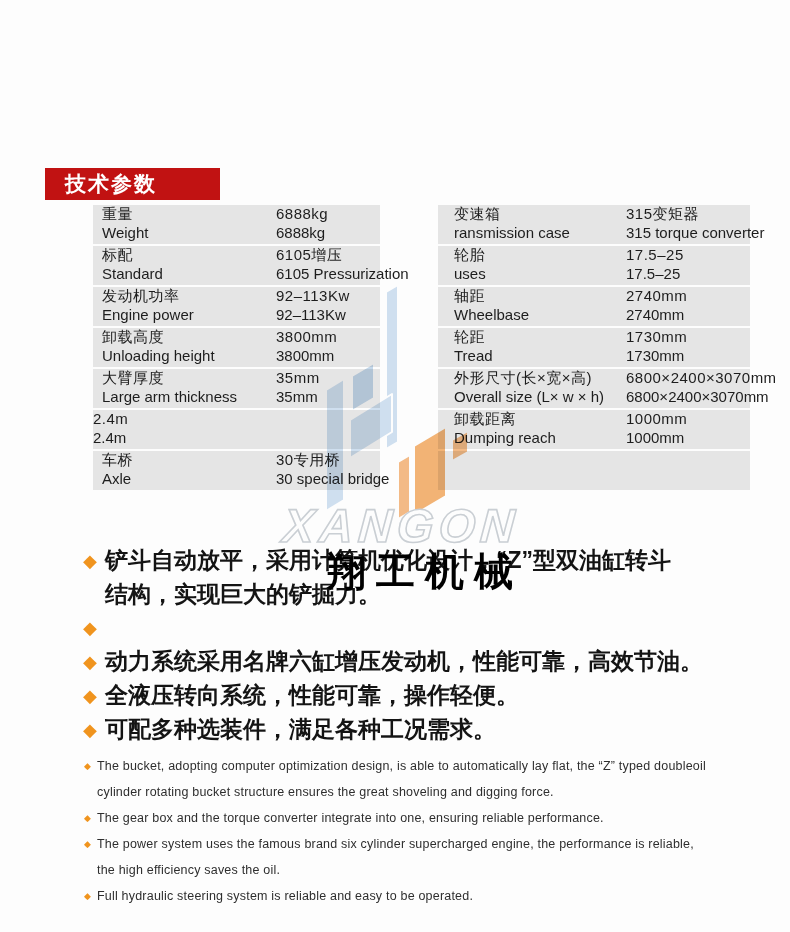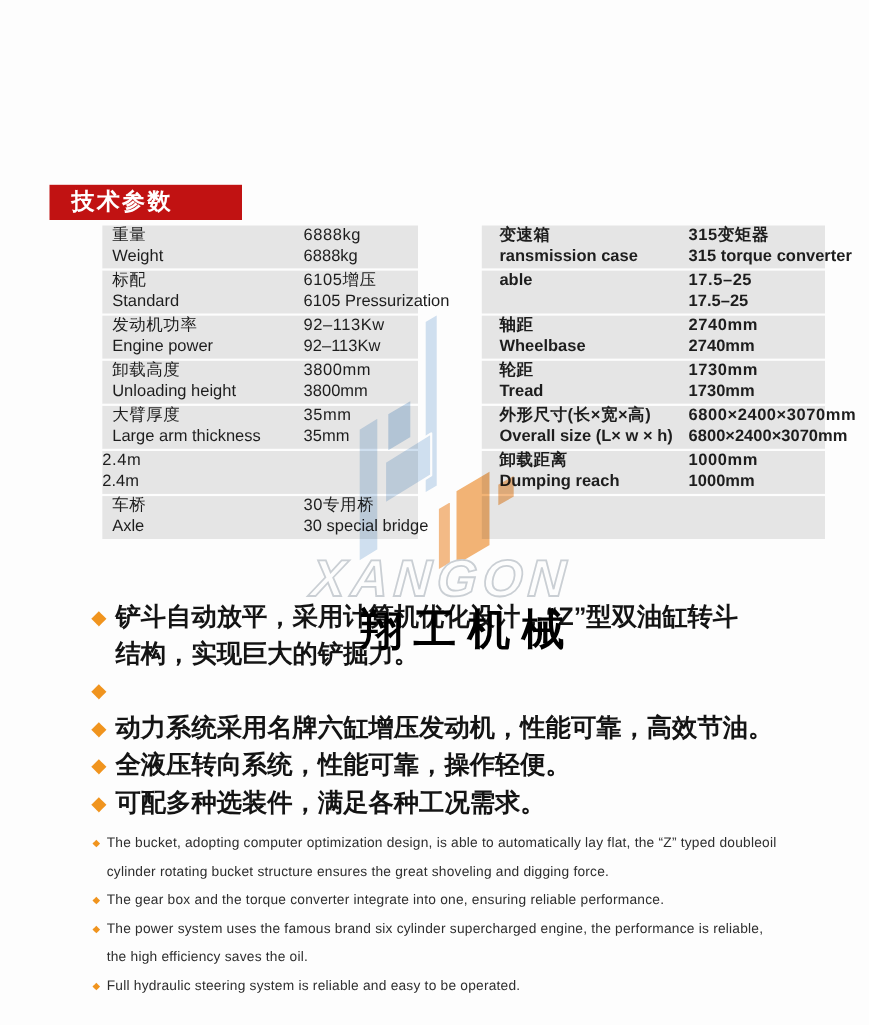--- a/index.html
+++ b/index.html
@@ -28,7 +28,7 @@
   }
   .tgroup { display:flex; flex-direction:column; gap:2px; }
   .tgroup.left  { width:335px; }
-  .tgroup.right { width:360px;font-weight:bold; }
+  .tgroup.right { width:360px; }
   .trow {
     height:39px; background:#e5e5e5;
     display:flex; 

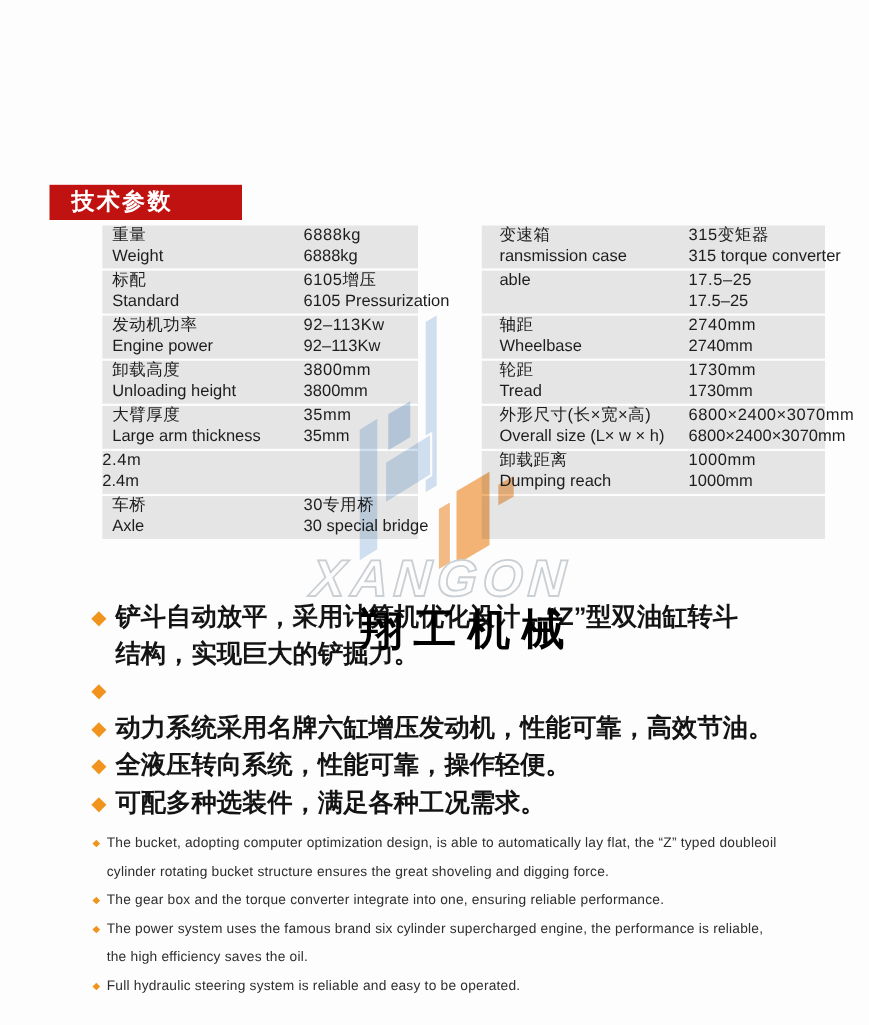--- a/index.html
+++ b/index.html
@@ -179,6 +179,7 @@
 
         <div class="trow">
           <div class="tcell tlabel">
+            <div class="cn">轮胎</div>
             <div class="en">able</div>
           </div>
           <div class="tcell tvalue">

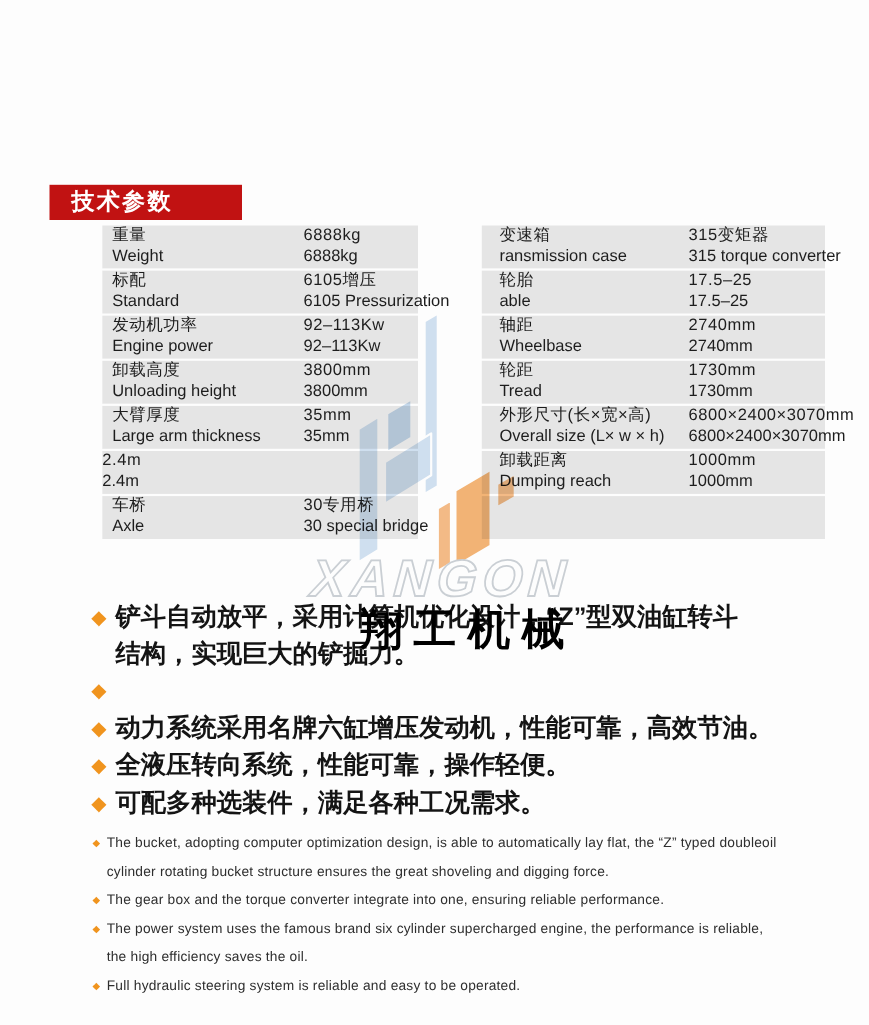--- a/index.html
+++ b/index.html
@@ -180,7 +180,7 @@
         <div class="trow">
           <div class="tcell tlabel">
             <div class="cn">轮胎</div>
-            <div class="en">able</div>
+            <div class="en">uses</div>
           </div>
           <div class="tcell tvalue">
             <div class="cn">17.5–25</div>

